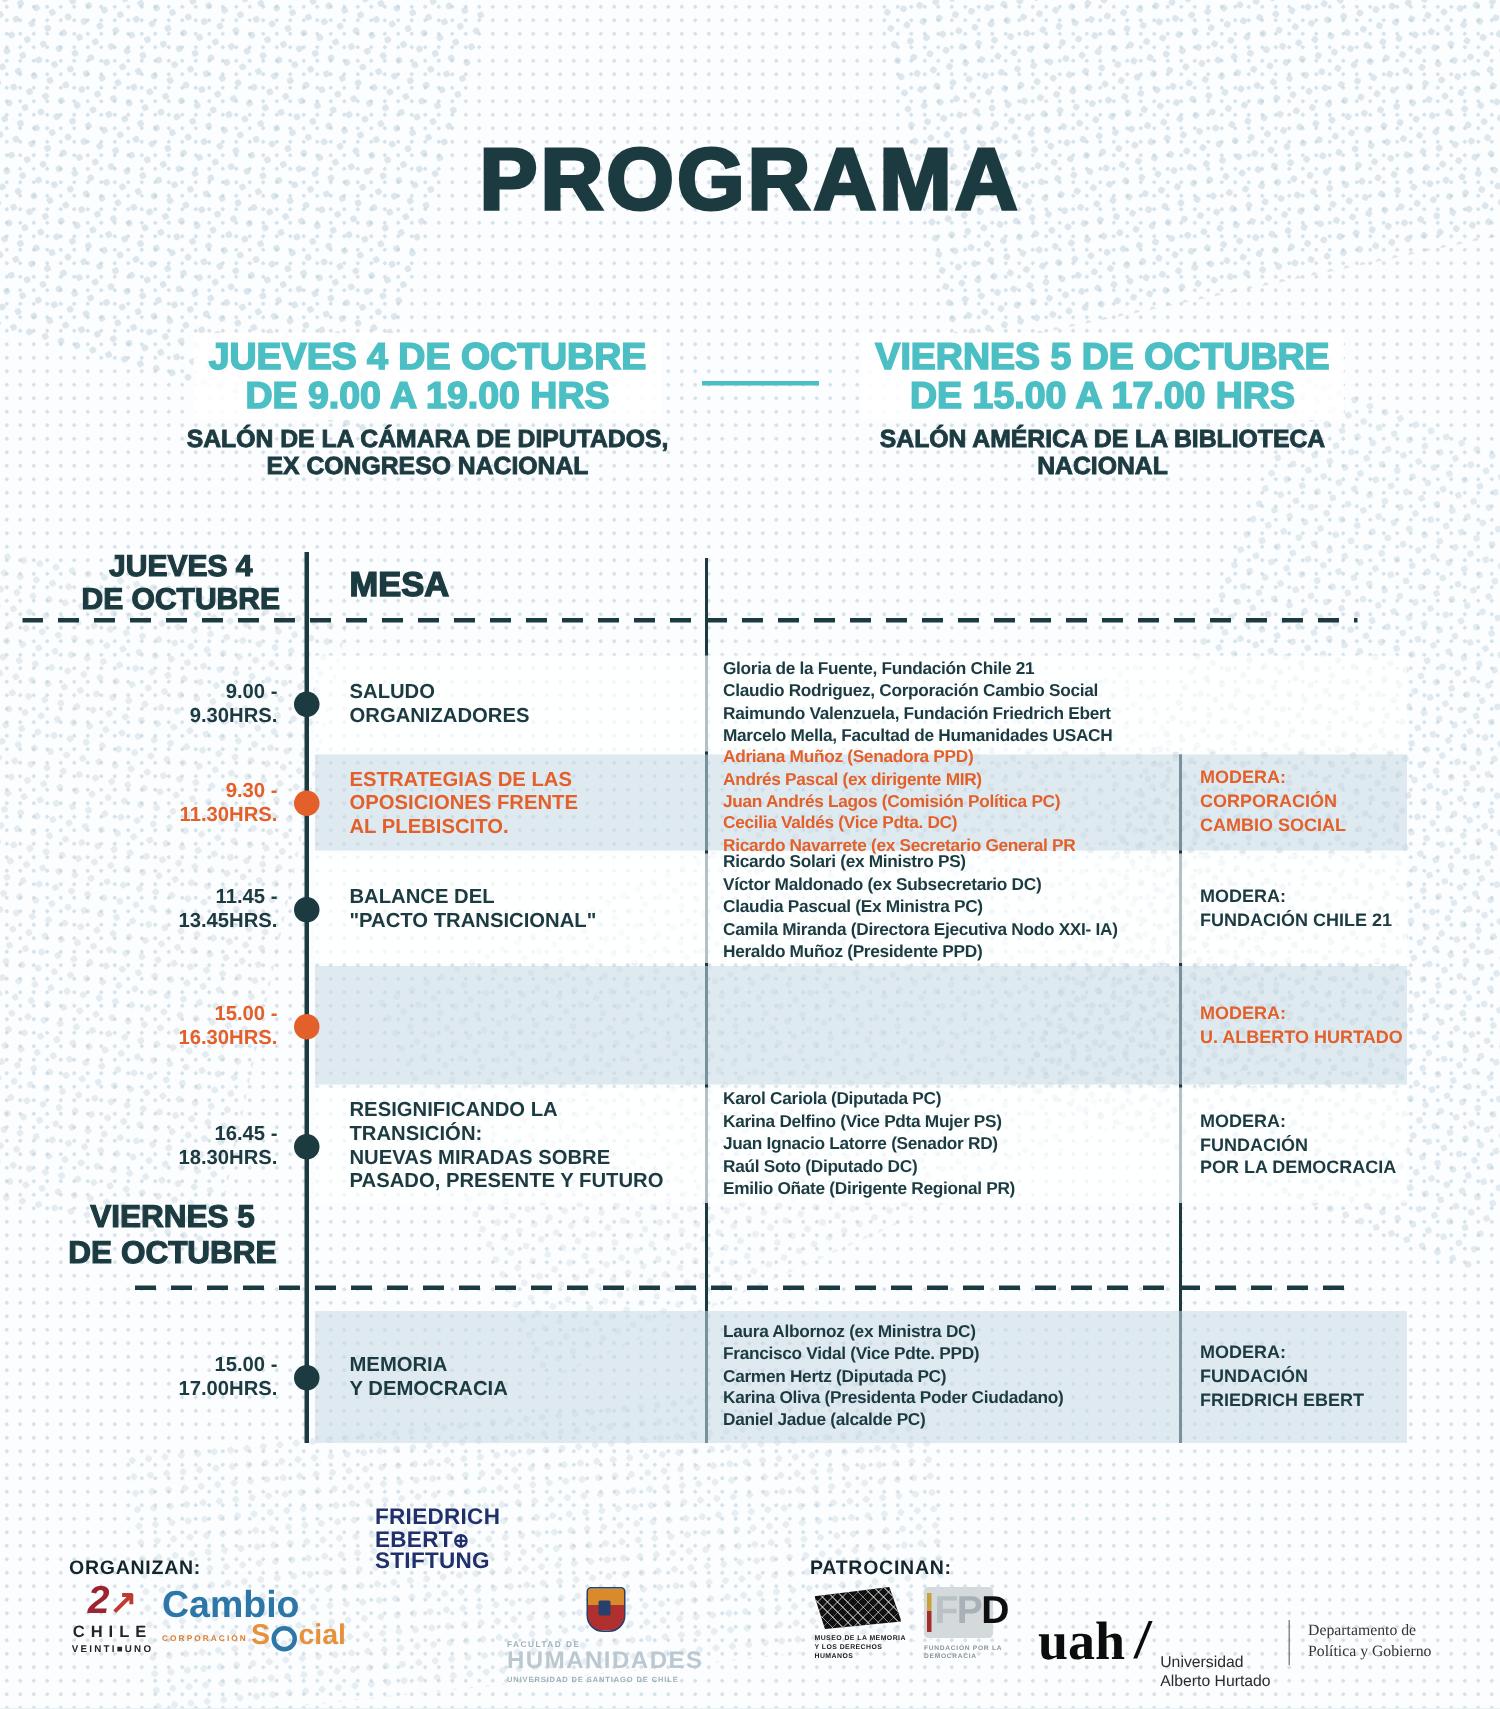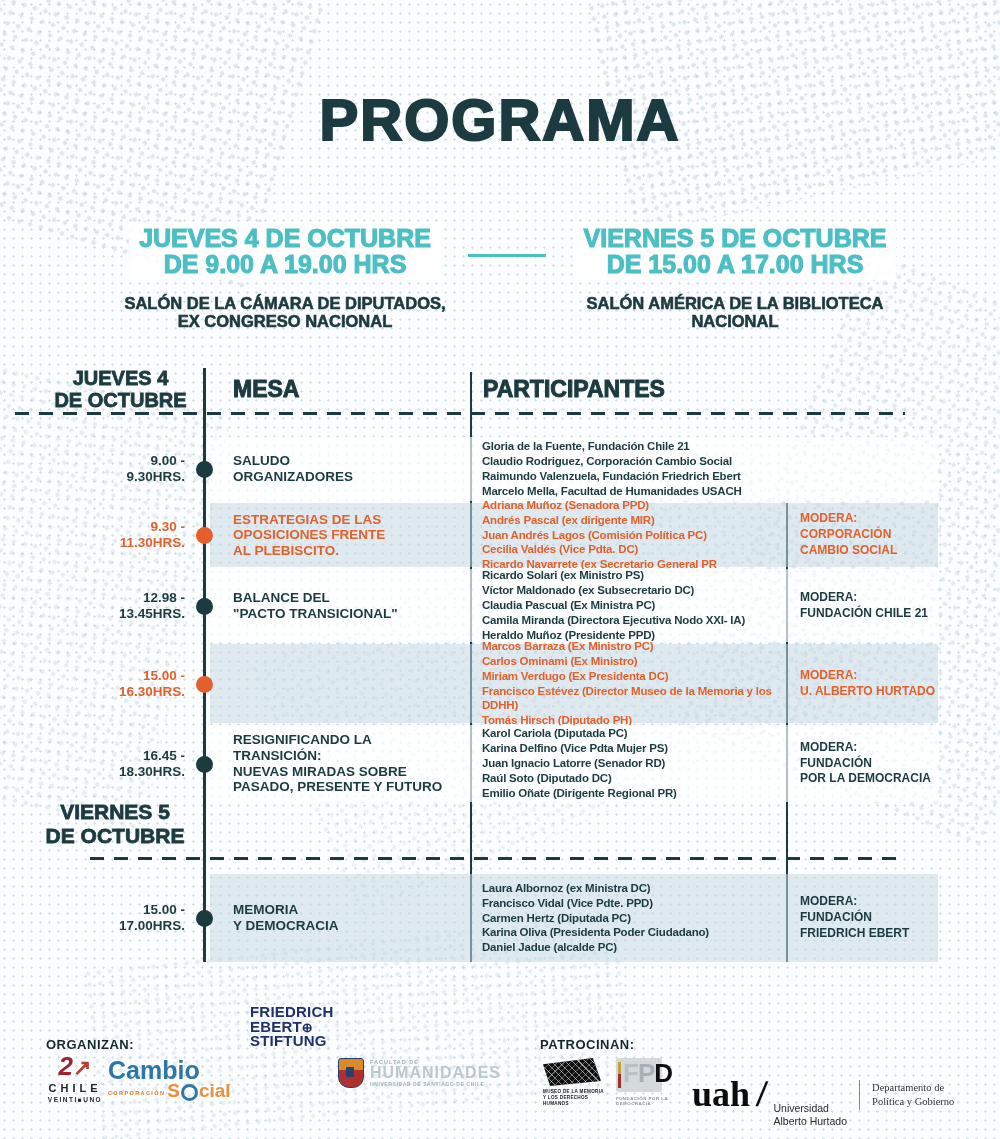--- a/index.html
+++ b/index.html
@@ -44,7 +44,7 @@
     -webkit-text-stroke:1.1px var(--teal);
   }
   .day-venue{
-    margin-top:14px;font-size:16.5px;line-height:1.12;font-weight:bold;color:var(--ink);
+    margin-top:4px;font-size:16.5px;line-height:1.12;font-weight:bold;color:var(--ink);
     -webkit-text-stroke:.6px var(--ink);
   }
   .connector{position:absolute;left:468px;top:254px;width:78px;height:3px;background:var(--teal);}

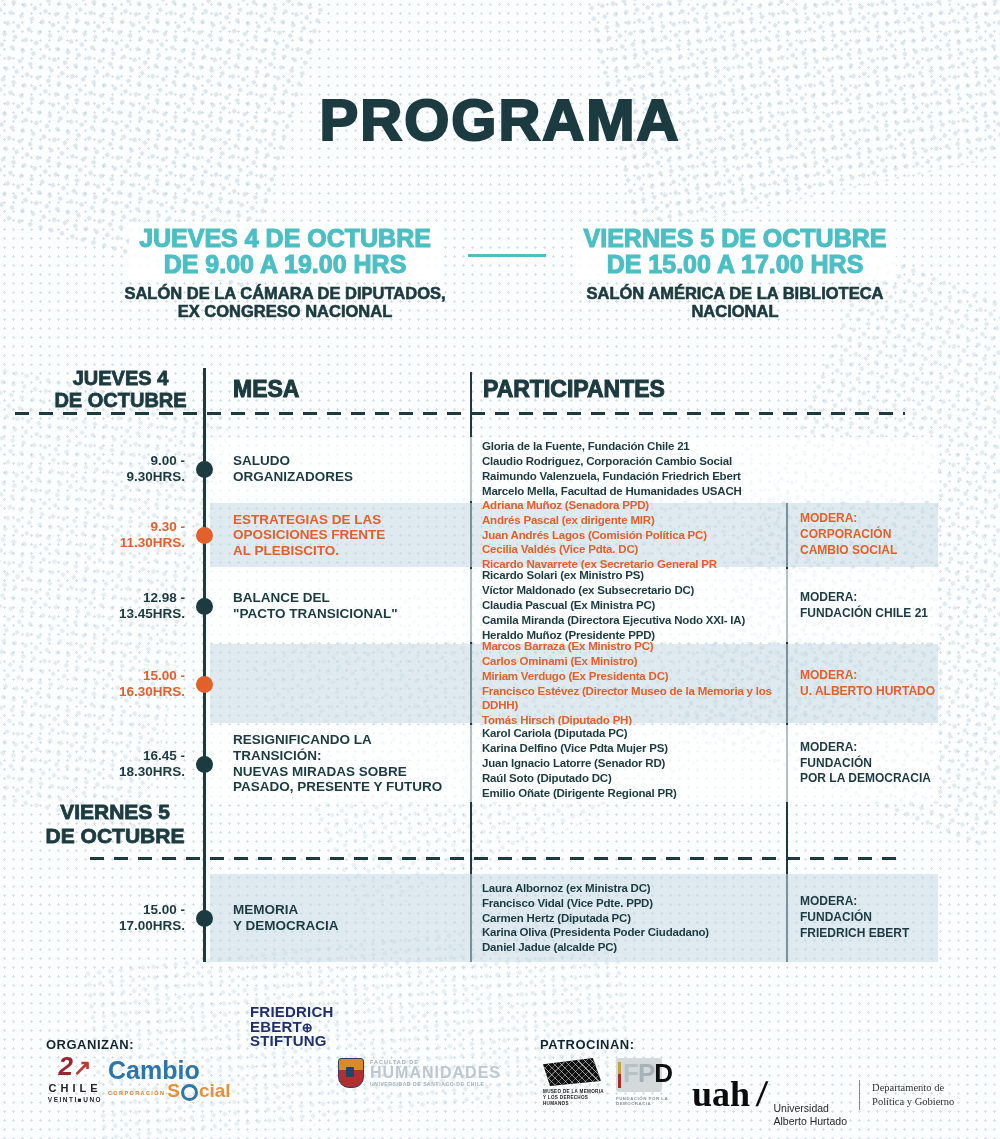--- a/index.html
+++ b/index.html
@@ -182,7 +182,6 @@
   <div class="side-day multiline" id="day1-side">JUEVES 4
 DE OCTUBRE</div>
   <div class="col-head" id="col-mesa">MESA</div>
-  <div class="col-head" id="col-participantes">PARTICIPANTES</div>
   <div class="dashed" id="dash-header"></div>
   <div class="side-day multiline" id="day2-side">VIERNES 5
 DE OCTUBRE</div>

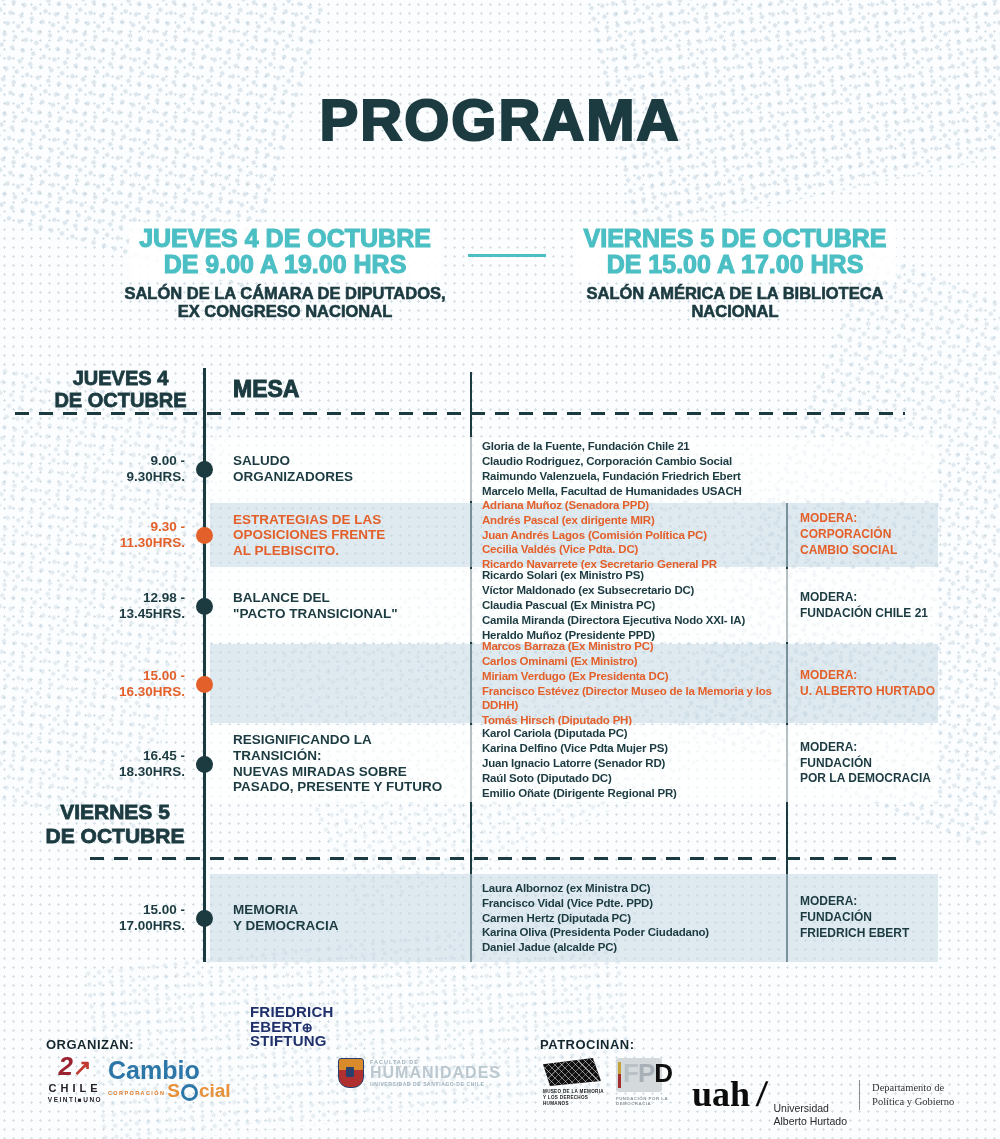--- a/index.html
+++ b/index.html
@@ -223,7 +223,7 @@
     </div>
       <div class="row" style="top: 569px; height: 73px;">
       <div class="band"></div>
-      <div class="cell cell-time multiline">12.98 -
+      <div class="cell cell-time multiline">11.45 -
 13.45HRS.</div>
       <div class="dot"></div>
       <div class="cell cell-mesa multiline">BALANCE DEL

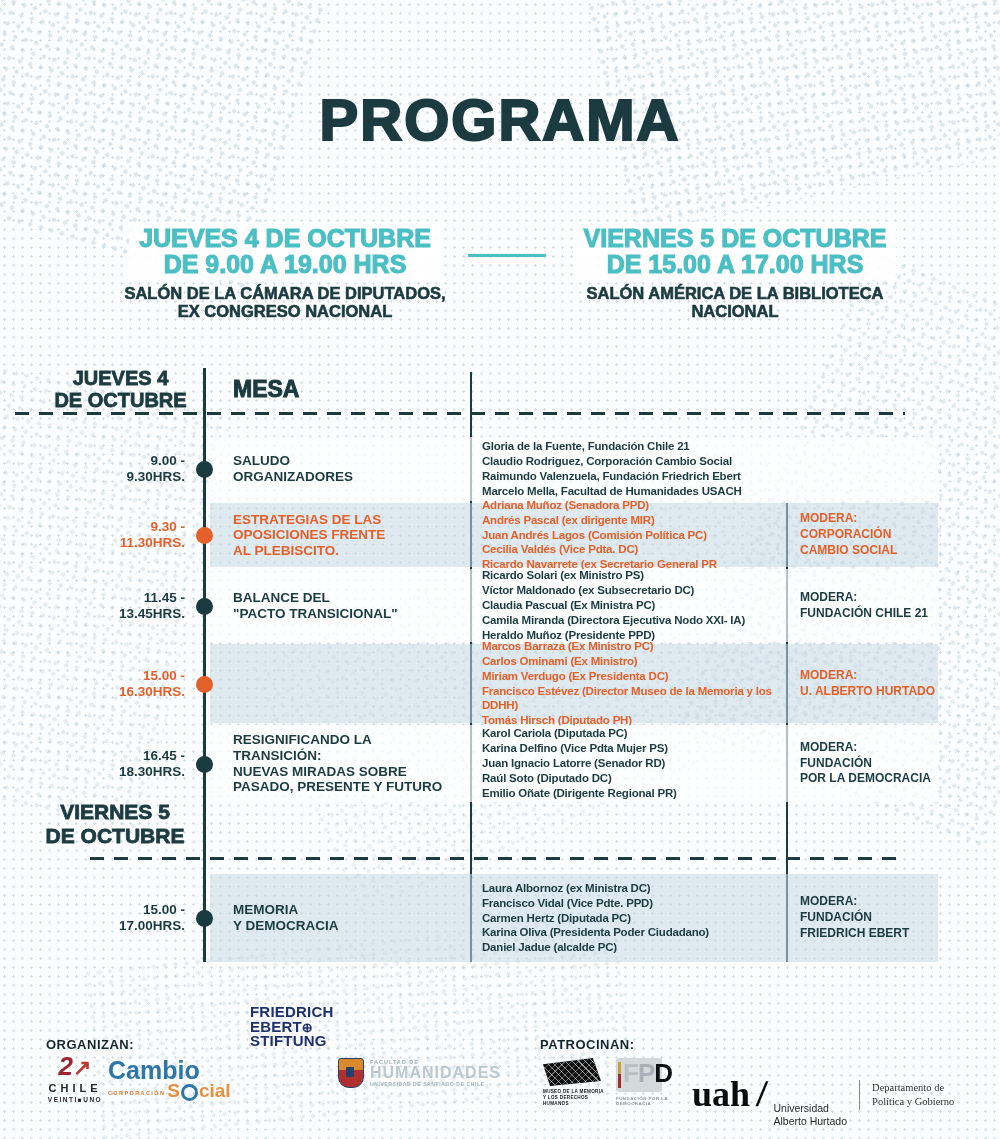--- a/index.html
+++ b/index.html
@@ -241,11 +241,6 @@
       <div class="cell cell-time multiline">15.00 -
 16.30HRS.</div>
       <div class="dot"></div>
-      <div class="cell cell-part multiline">Marcos Barraza (Ex Ministro PC)
-Carlos Ominami (Ex Ministro)
-Miriam Verdugo (Ex Presidenta DC)
-Francisco Estévez (Director Museo de la Memoria y los DDHH)
-Tomás Hirsch (Diputado PH)</div>
       <div class="cell cell-mod multiline">MODERA:
 U. ALBERTO HURTADO</div>
     </div>

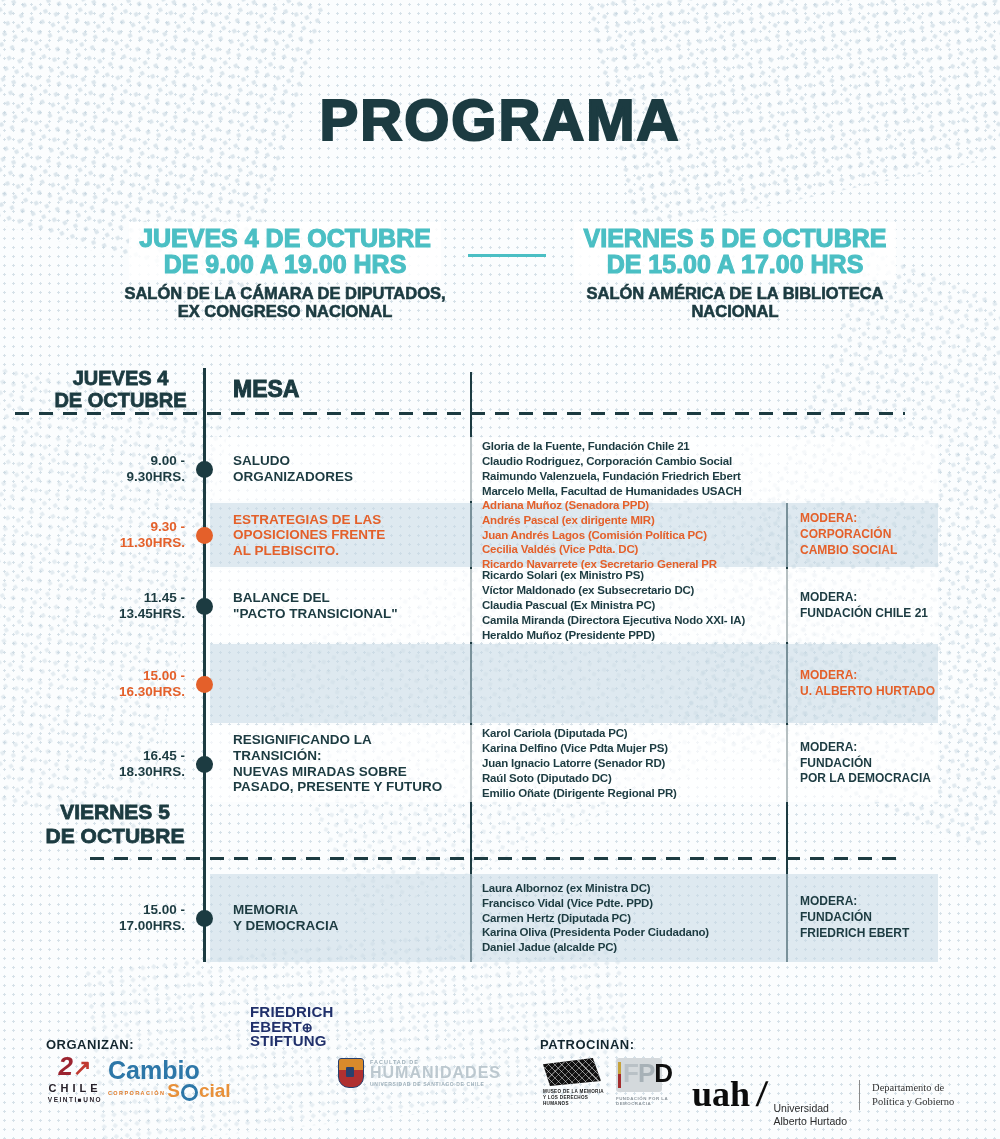--- a/index.html
+++ b/index.html
@@ -115,7 +115,7 @@
   #logo-fes{left:250px;top:1005px;width:90px;font-size:15px;font-weight:bold;color:#20306b;line-height:.98;letter-spacing:.2px;}
   #logo-fes .globe{font-size:13px;}
   
-  #logo-usach{left:338px;top:1058px;display:flex;gap:6px;align-items:center;}
+  #logo-usach{left:338px;top:1058px;display:flex;gap:6px;align-items:center;flex-direction:column;}
   .crest{width:24px;height:28px;border-radius:3px 3px 11px 11px;
     background:linear-gradient(180deg,#d98a2b 0 40%,#b03030 40% 100%);
     border:1.5px solid #27406e;position:relative;}

